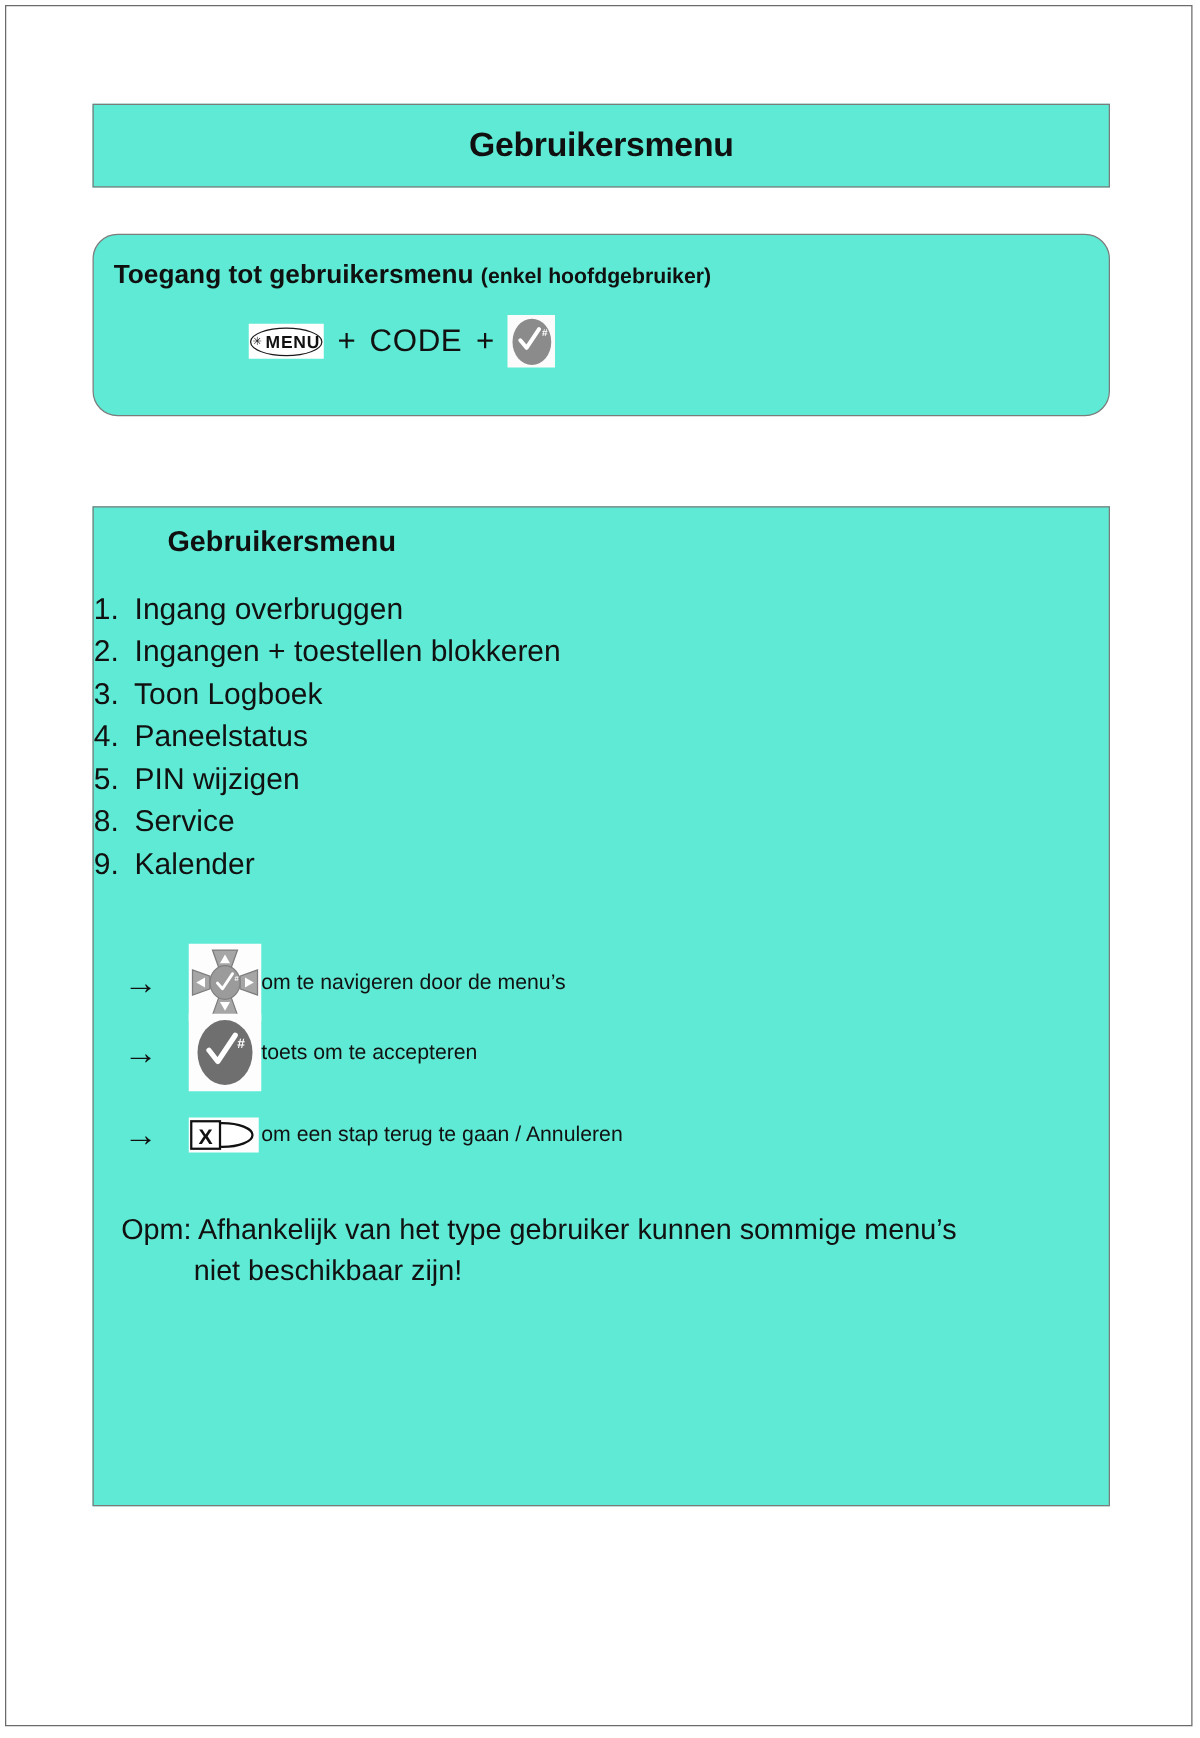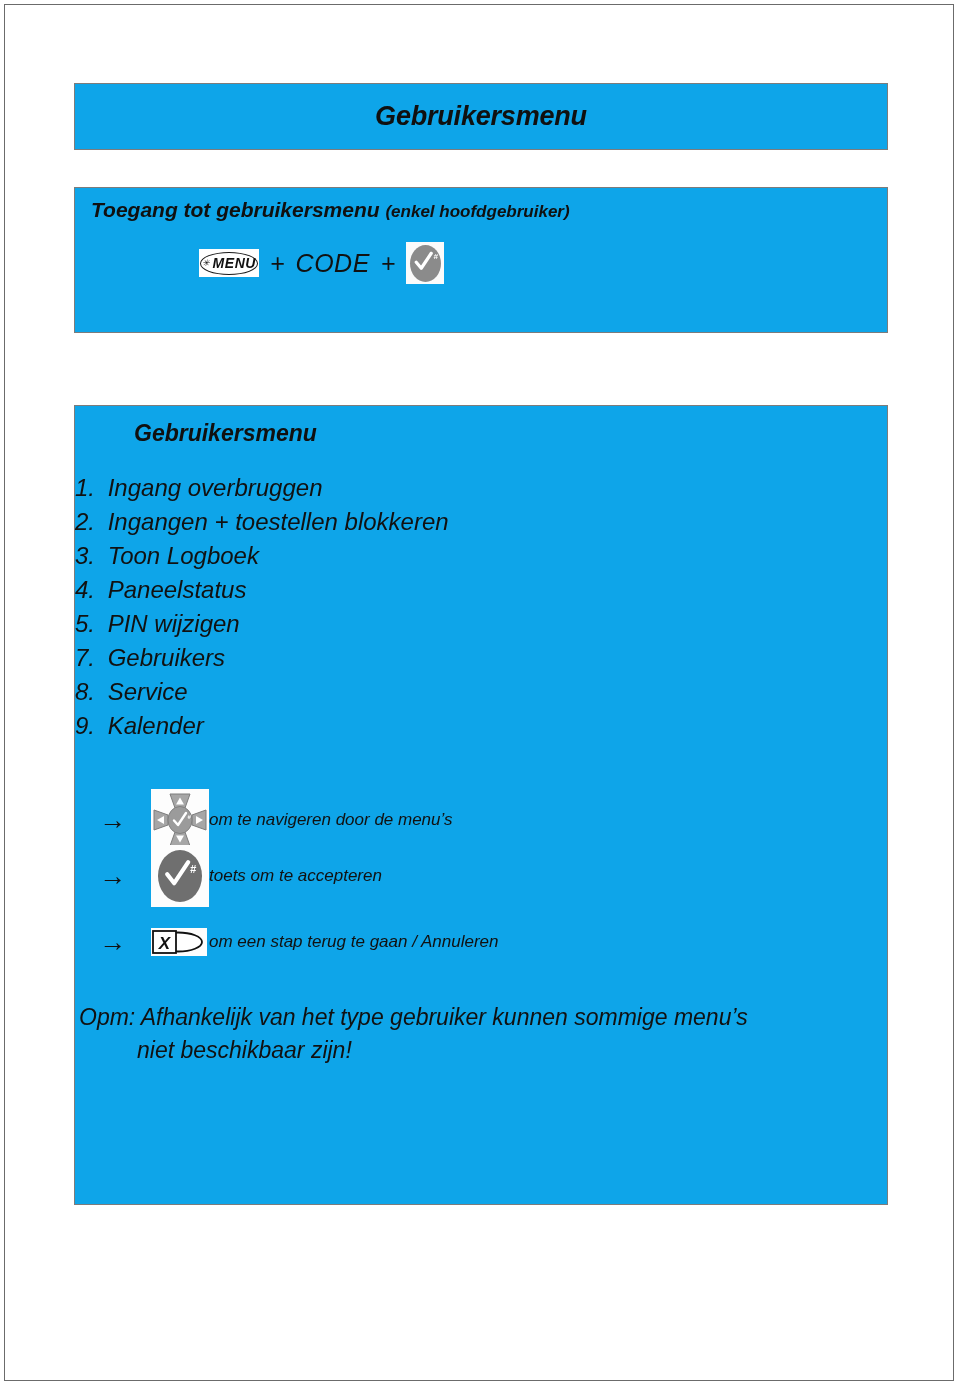--- a/index.html
+++ b/index.html
@@ -31,10 +31,9 @@
   
   .panel {
     position: absolute;
-    background: #0ea5e9;
+    background: #5eead4;
     border: 1px solid #7c7c7c;
     box-sizing: border-box;
-    font-style: italic;
   }
 
   

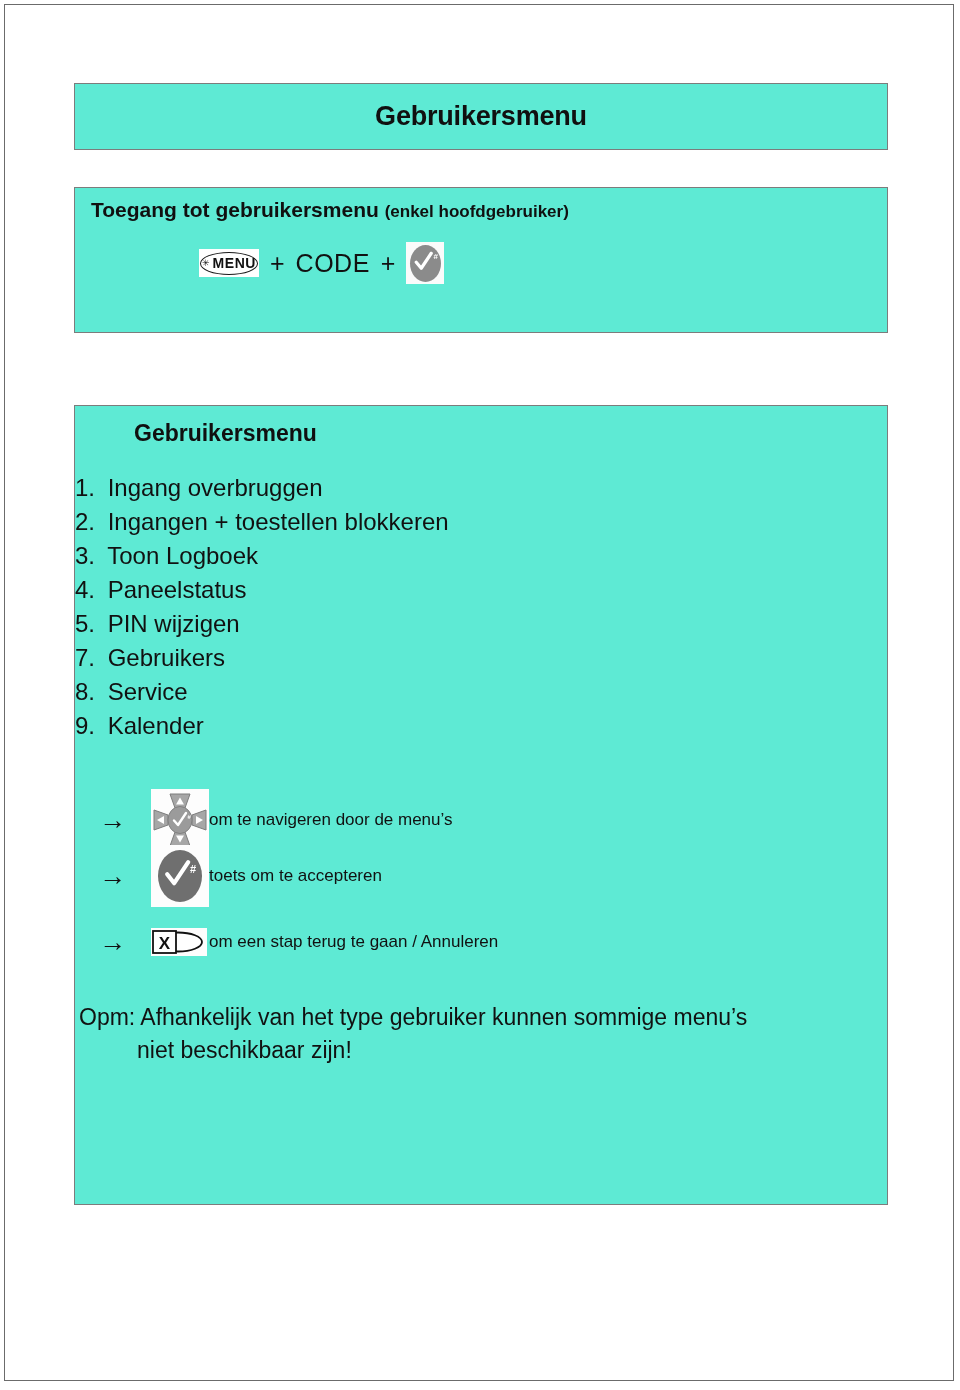--- a/index.html
+++ b/index.html
@@ -59,7 +59,8 @@
     top: 182px;
     width: 814px;
     height: 146px;
-    padding: 4px 0 0 0;
+    padding: 14px 0 0 0;
+    border-radius: 20px;
   }
   .access-heading {
     margin: 6px 0 0 16px;

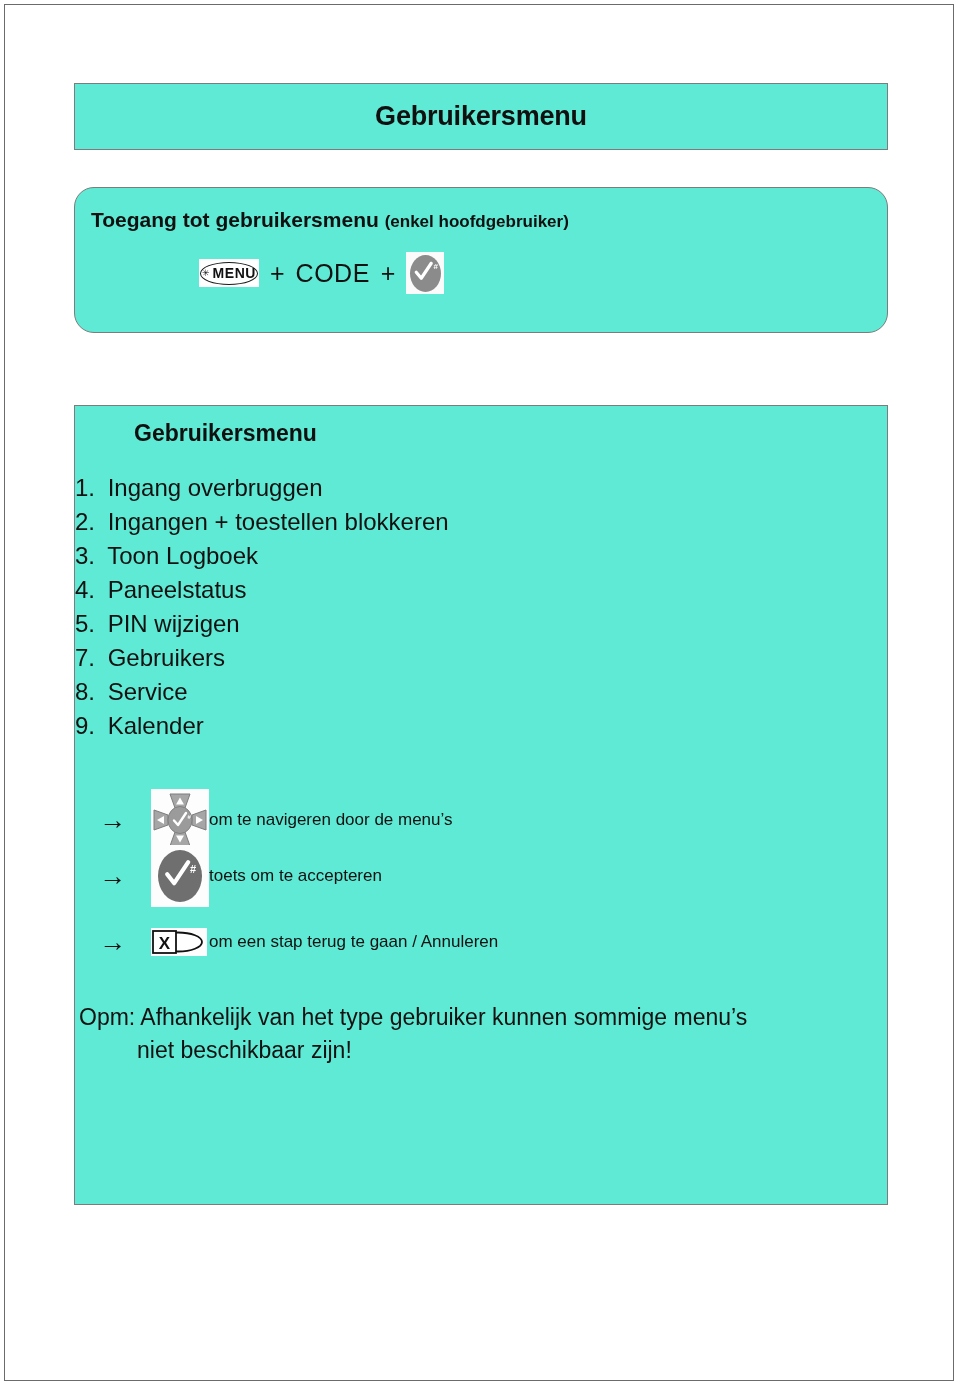--- a/index.html
+++ b/index.html
@@ -309,10 +309,6 @@
         <span>PIN wijzigen</span>
       </li>
       <li>
-        <span class="menu-num">7.</span>
-        <span>Gebruikers</span>
-      </li>
-      <li>
         <span class="menu-num">8.</span>
         <span>Service</span>
       </li>

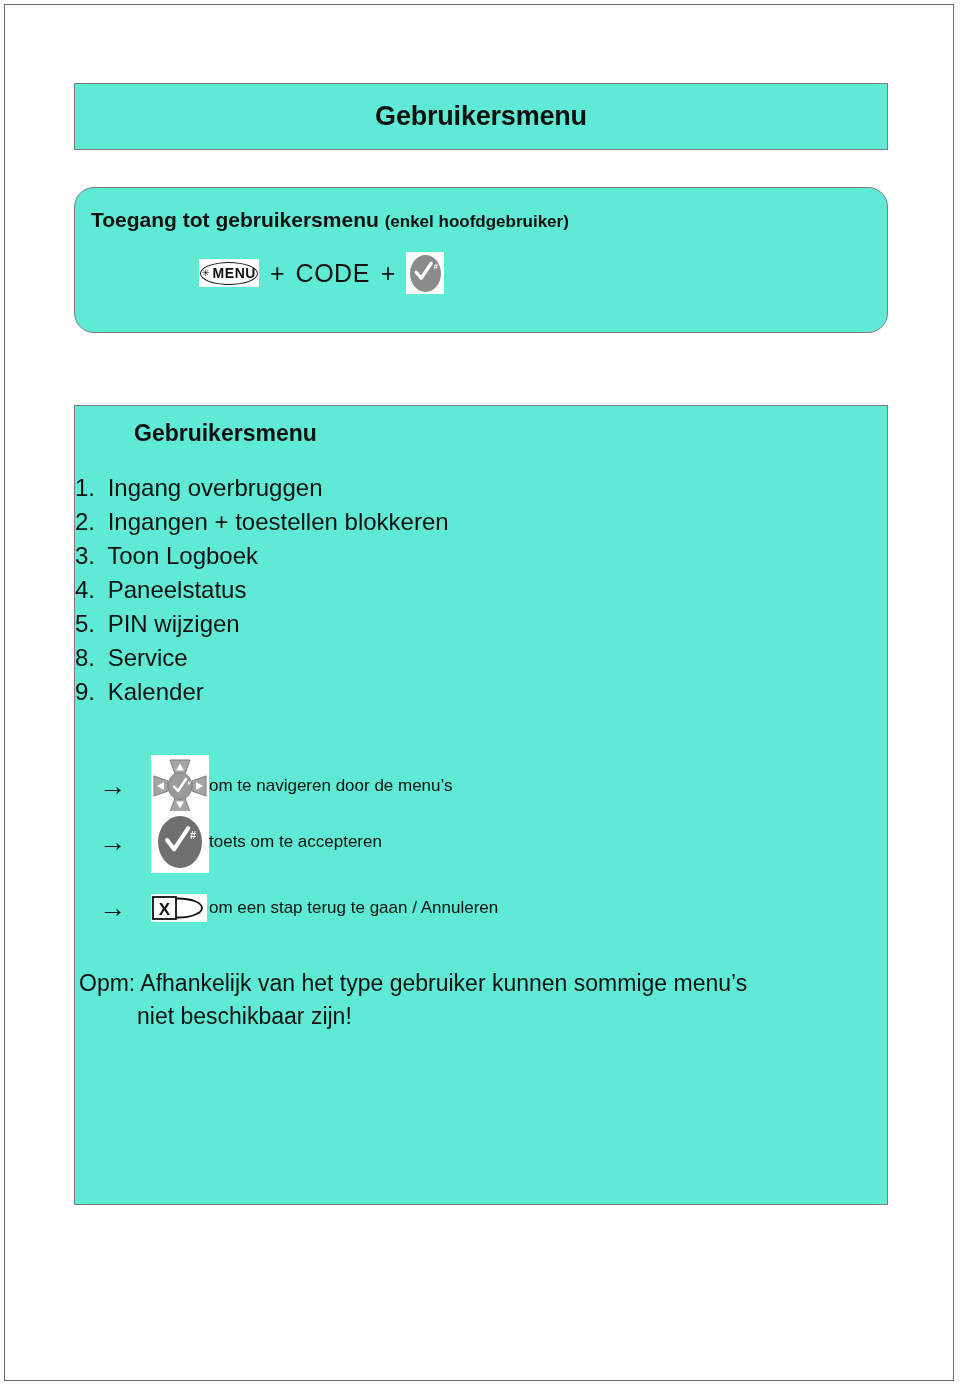--- a/index.html
+++ b/index.html
@@ -230,7 +230,7 @@
 
   
   .note {
-    margin: 30px 0 0 4px;
+    margin: 30px 0 0 22px;
     font-size: 23px;
     line-height: 33px;
     color: #111;

